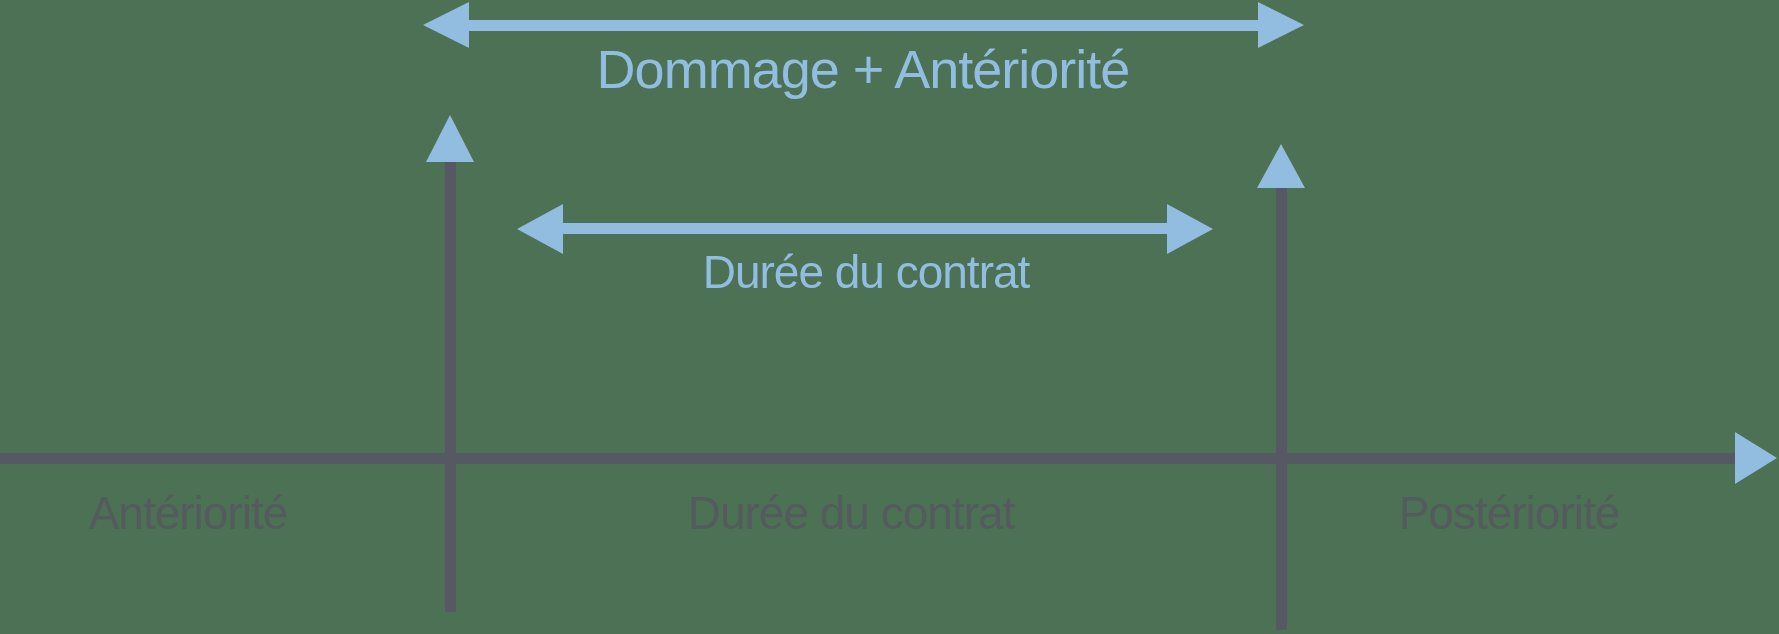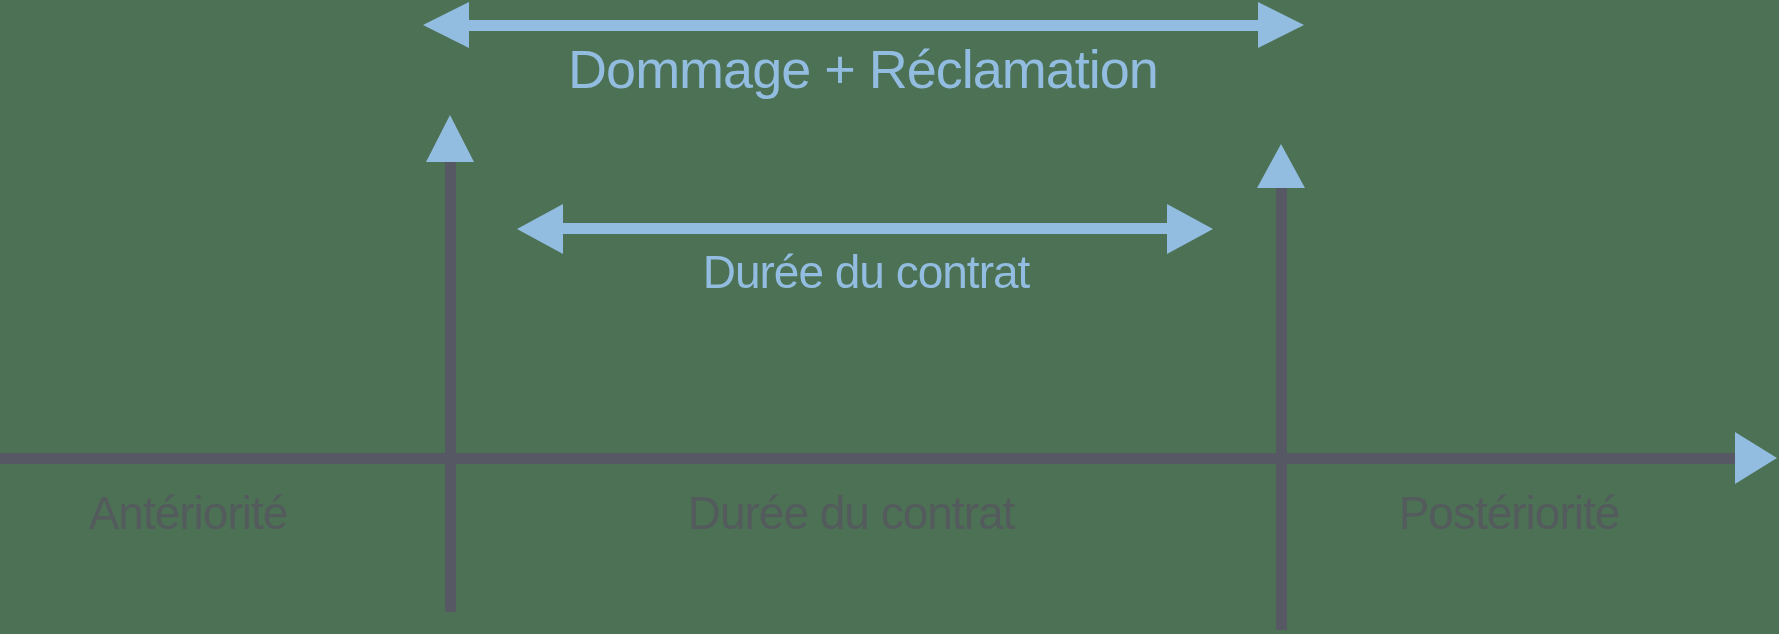--- a/index.html
+++ b/index.html
@@ -65,7 +65,7 @@
     <span class="shaft-h"></span>
     <span class="tri tri-right"></span>
   </div>
-  <div class="label blue lbl-top">Dommage + Réclamation</div>
+  <div class="label blue lbl-top">Dommage + Antériorité</div>
 
   <div class="h-arrow mid-arrow">
     <span class="tri tri-left"></span>

